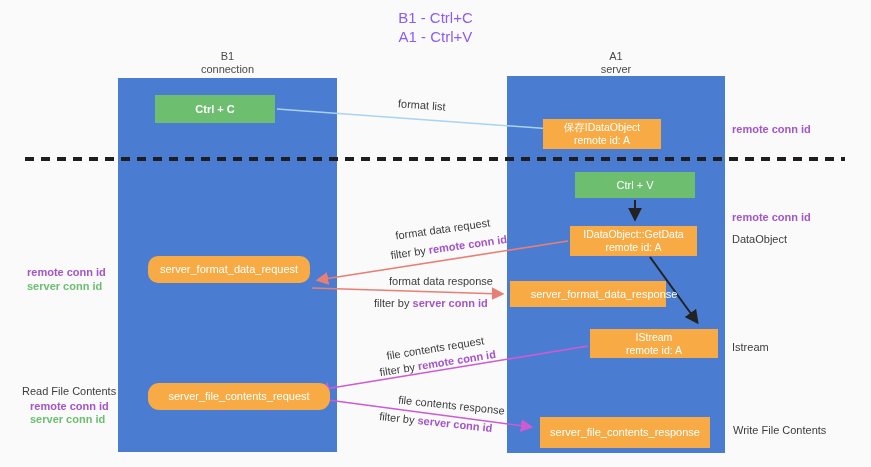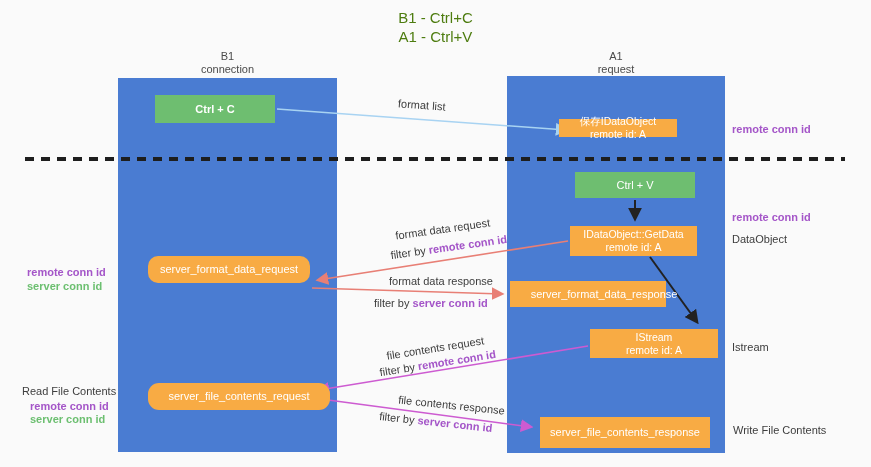--- a/index.html
+++ b/index.html
@@ -10,7 +10,7 @@
     font-family:"Liberation Sans", sans-serif;
   }
   .title { position:absolute; top:8px; left:0; width:100%; text-align:center;
-    font-size:15px; color:#4d7c0f; line-height:19px; }
+    font-size:15px; color:#8b5cf6; line-height:19px; }
   .lane-header { position:absolute; text-align:center; font-size:11px;
     color:#4a4a4a; line-height:13px; }
   .lane { position:absolute; background:#4a7cd2; }

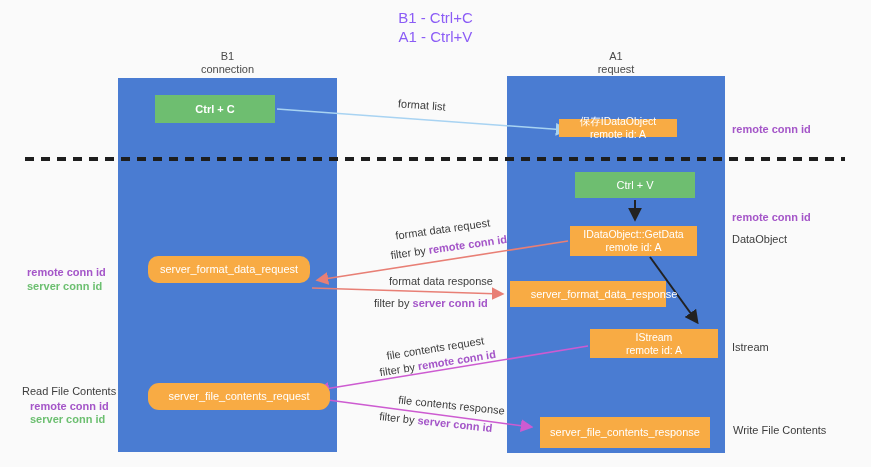--- a/index.html
+++ b/index.html
@@ -49,7 +49,7 @@
   </div>
   <div class="lane-header" style="left:507px; top:50px; width:218px;">
     <div>A1</div>
-    <div>request</div>
+    <div>server</div>
   </div>
 
   <div class="lane" style="left:118px; top:78px; width:219px; height:374px;"></div>

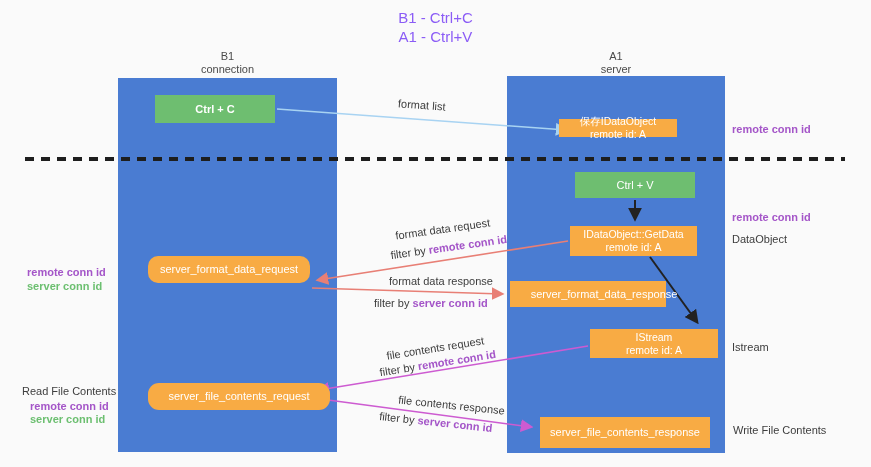--- a/index.html
+++ b/index.html
@@ -85,7 +85,7 @@
     <span>Ctrl + C</span>
   </div>
 
-  <div class="node orange small" style="left:559px; top:119px; width:118px; height:18px;">
+  <div class="node orange small" style="left:543px; top:119px; width:118px; height:30px;">
     <span>保存IDataObject</span>
     <span>remote id: A</span>
   </div>

